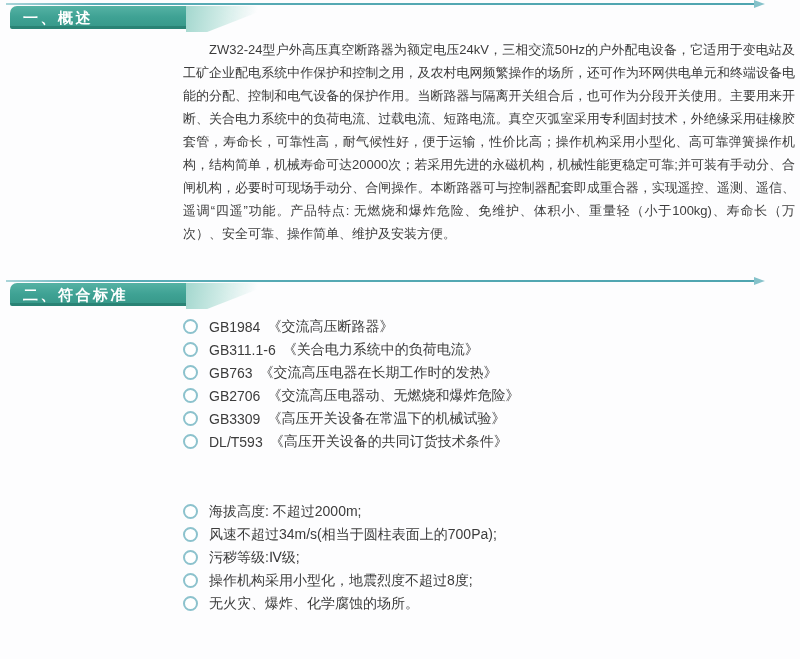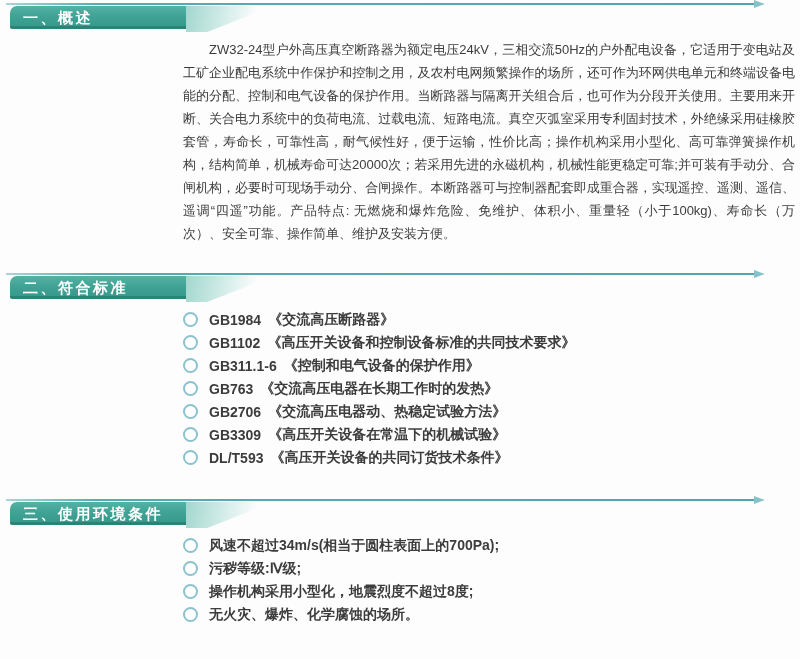--- a/index.html
+++ b/index.html
@@ -11,7 +11,7 @@
   }
   .section{position:absolute;left:0;right:0;}
   #section-overview{top:0;}
-  #section-standards{top:270px;}
+  #section-standards{top:277px;}
   #section-environment{top:496px;}
 
   

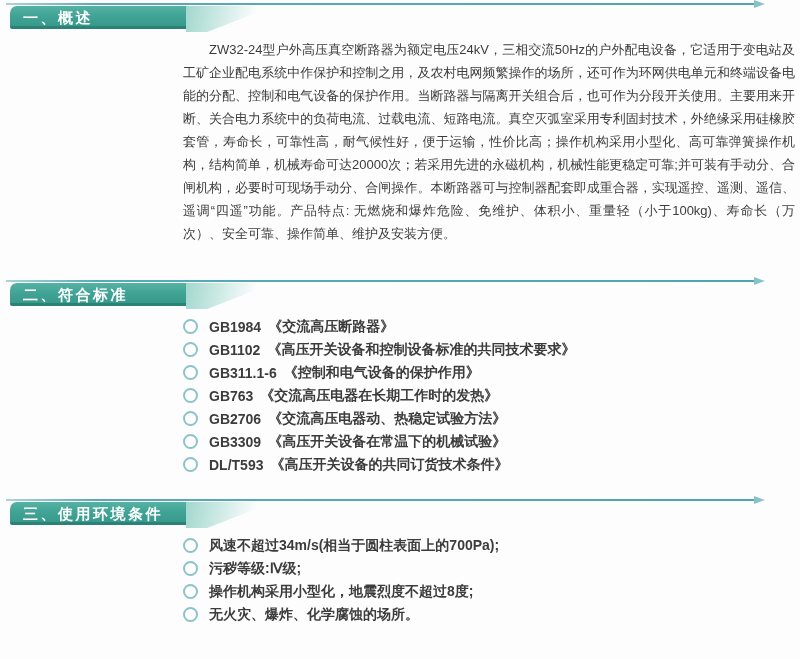--- a/index.html
+++ b/index.html
@@ -50,7 +50,7 @@
   }
 
   
-  .item-list{list-style:none;margin:4px 0 0 183px;padding:0;font-weight:bold;}
+  .item-list{list-style:none;margin:4px 0 0 183px;padding:0;}
   .item-list li{
     display:flex;align-items:center;height:23px;
     font-size:14px;color:#3c3c3c;white-space:nowrap;

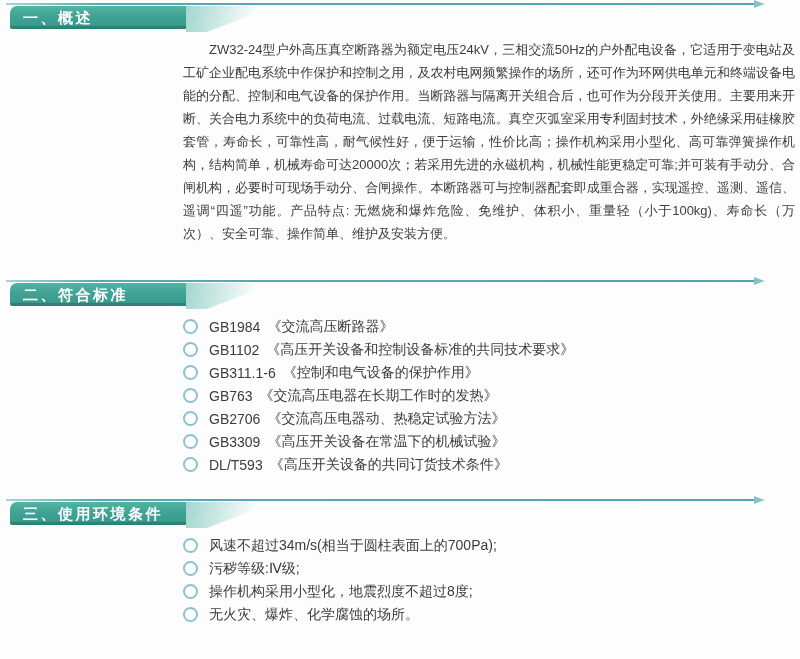--- a/index.html
+++ b/index.html
@@ -92,11 +92,6 @@
     </li>
     <li>
       <span class="bullet-circle"></span>
-      <span class="standard-code">GB1102</span>
-      <span>《高压开关设备和控制设备标准的共同技术要求》</span>
-    </li>
-    <li>
-      <span class="bullet-circle"></span>
       <span class="standard-code">GB311.1-6</span>
       <span>《控制和电气设备的保护作用》</span>
     </li>

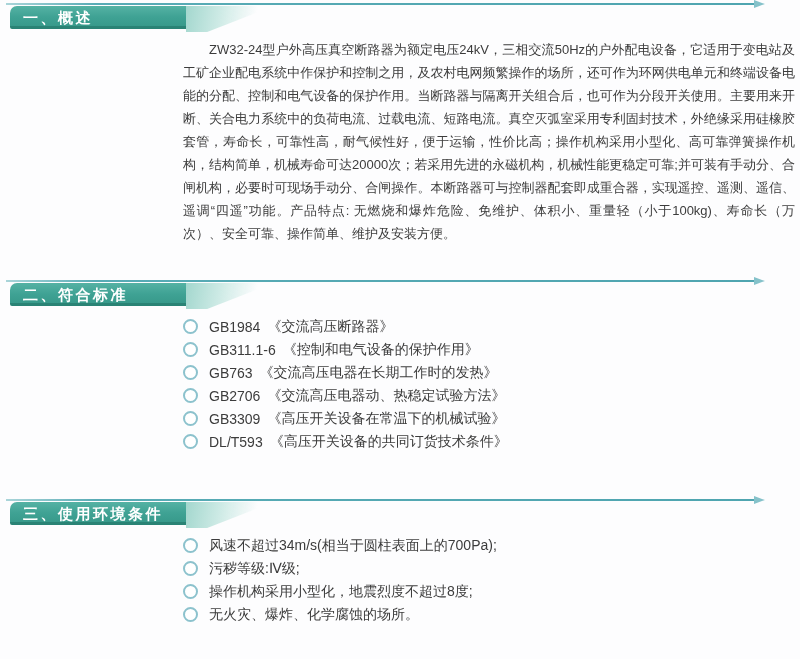--- a/index.html
+++ b/index.html
@@ -93,7 +93,7 @@
     <li>
       <span class="bullet-circle"></span>
       <span class="standard-code">GB311.1-6</span>
-      <span>《控制和电气设备的保护作用》</span>
+      <span>《关合电力系统中的负荷电流》</span>
     </li>
     <li>
       <span class="bullet-circle"></span>

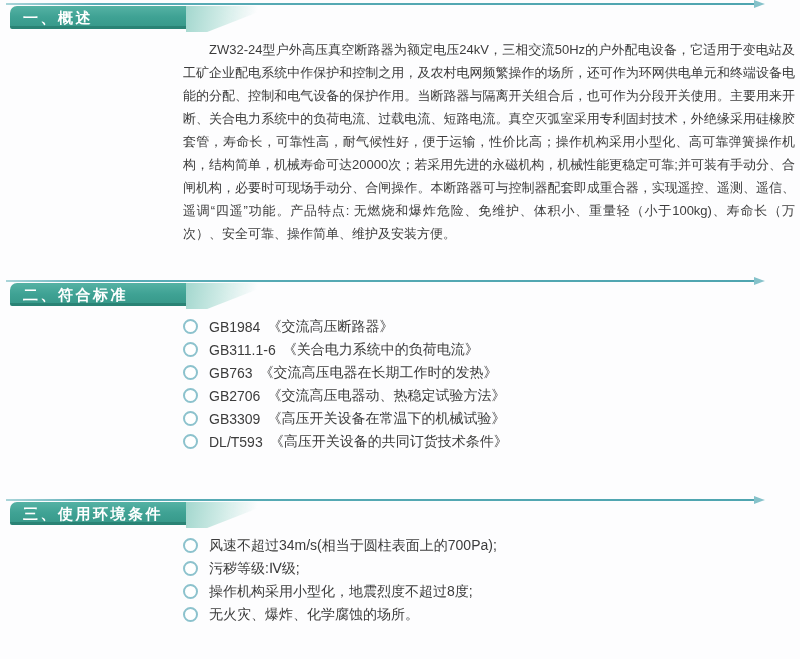--- a/index.html
+++ b/index.html
@@ -103,7 +103,7 @@
     <li>
       <span class="bullet-circle"></span>
       <span class="standard-code">GB2706</span>
-      <span>《交流高压电器动、热稳定试验方法》</span>
+      <span>《交流高压电器动、无燃烧和爆炸危险》</span>
     </li>
     <li>
       <span class="bullet-circle"></span>

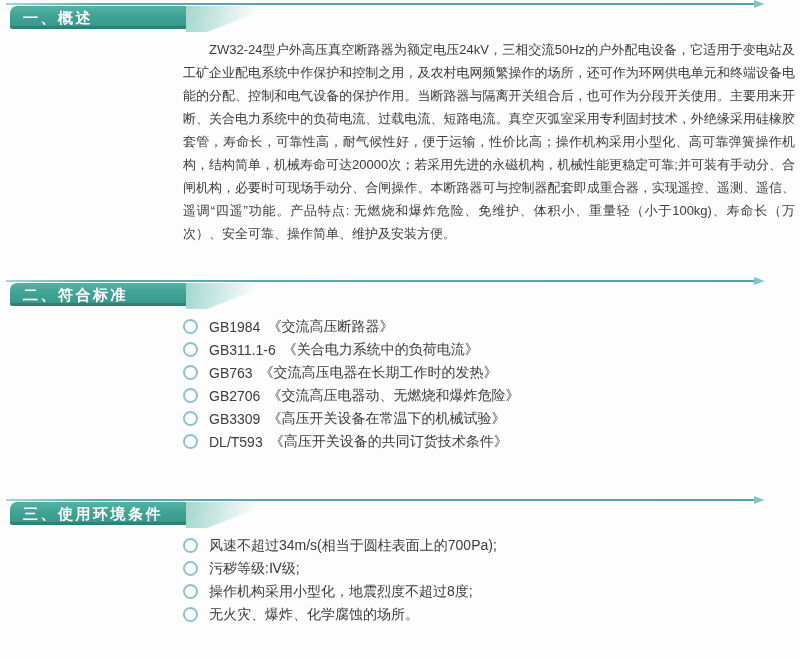--- a/index.html
+++ b/index.html
@@ -119,13 +119,6 @@
 </div>
 
 <div class="section" id="section-environment">
-  <div class="section-header">
-    <div class="accent-line">
-      <span class="accent-arrow"></span>
-    </div>
-    <div class="header-bar">三、使用环境条件</div>
-    <div class="header-swoosh"></div>
-  </div>
   <ul class="item-list">
     <li>
       <span class="bullet-circle"></span>

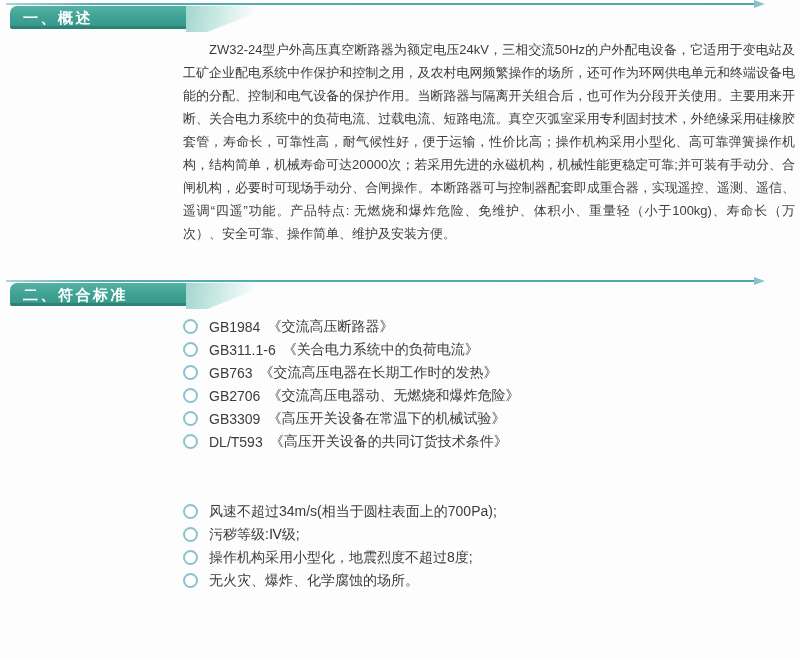--- a/index.html
+++ b/index.html
@@ -122,6 +122,10 @@
   <ul class="item-list">
     <li>
       <span class="bullet-circle"></span>
+      <span>海拔高度: 不超过2000m;</span>
+    </li>
+    <li>
+      <span class="bullet-circle"></span>
       <span>风速不超过34m/s(相当于圆柱表面上的700Pa);</span>
     </li>
     <li>

